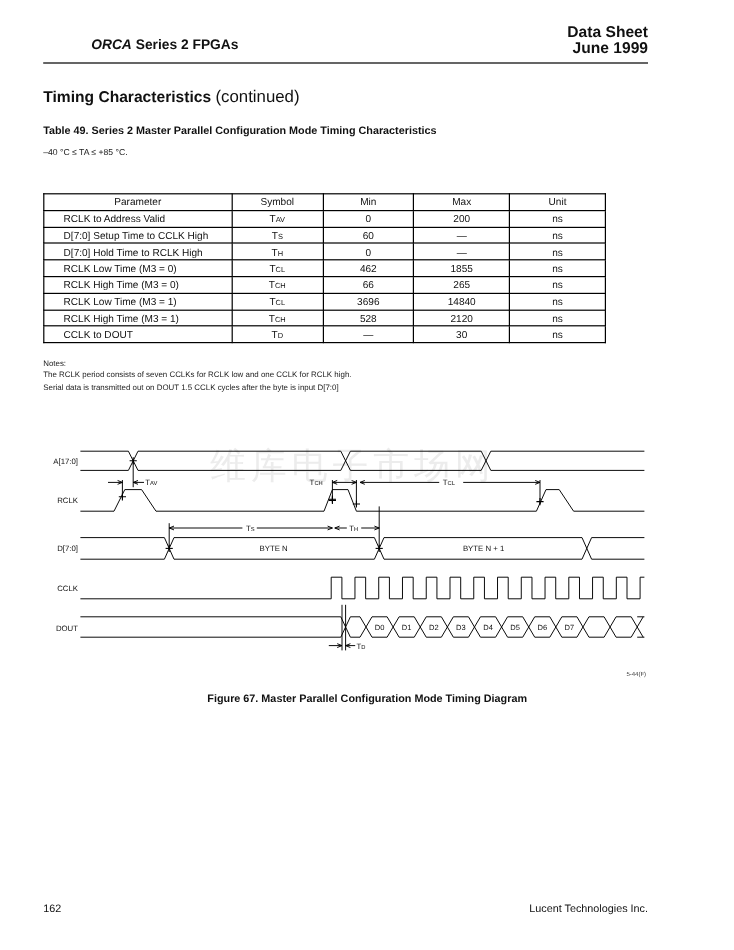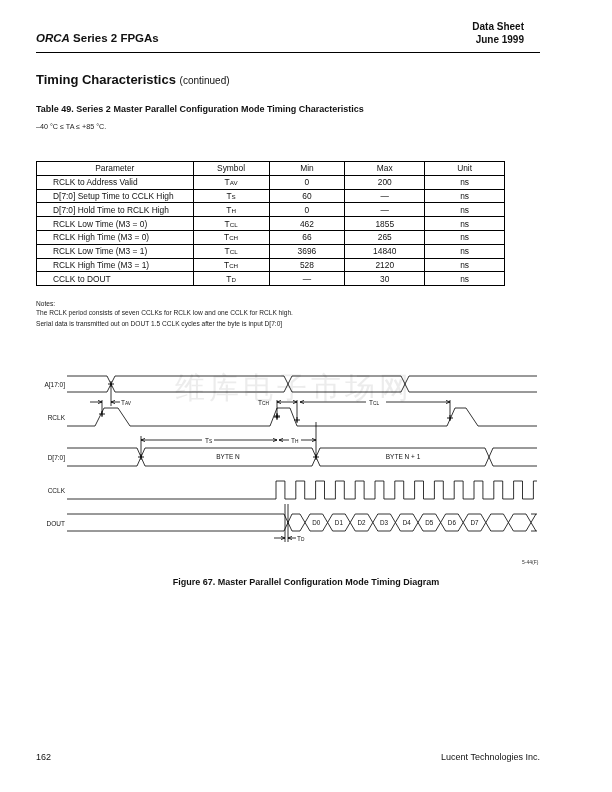--- a/index.html
+++ b/index.html
@@ -8,7 +8,7 @@
   .abs { position: absolute; }
   #hdr-left { left: 36px; top: 32px; font-size: 11.5px; font-weight: bold; }
   #hdr-left i { font-style: italic; }
-  #hdr-right { right: 88px; top: 21px; font-size: 10px; font-weight: bold; text-align: right; line-height: 12.5px; }
+  #hdr-right { right: 72px; top: 21px; font-size: 13px; font-weight: bold; text-align: right; line-height: 12.5px; }
   #hdr-rule { left: 36px; top: 52px; width: 504px; height: 0; border-top: 1.2px solid #000; }
   #section-title { left: 36px; top: 72px; font-size: 13px; font-weight: bold; }
   #section-title span.cont { font-size: 10px; font-weight: normal; }

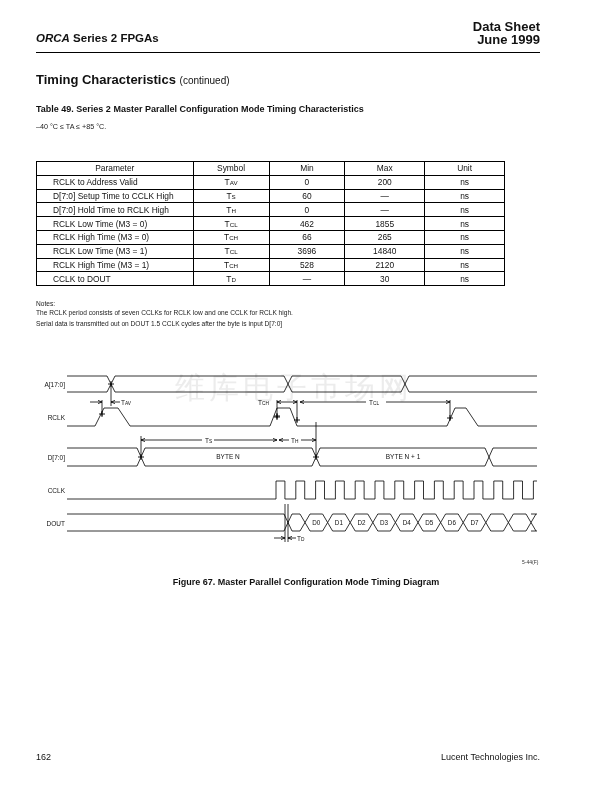--- a/index.html
+++ b/index.html
@@ -7,7 +7,7 @@
          font-family: "Liberation Sans", sans-serif; color: #111; }
   .abs { position: absolute; }
   #hdr-left { left: 36px; top: 32px; font-size: 11.5px; font-weight: bold; }
-  #hdr-left i { font-style: italic; }
+  #hdr-left i { font-style: italic; margin-left: 40px; }
   #hdr-right { right: 72px; top: 21px; font-size: 13px; font-weight: bold; text-align: right; line-height: 12.5px; }
   #hdr-rule { left: 36px; top: 52px; width: 504px; height: 0; border-top: 1.2px solid #000; }
   #section-title { left: 36px; top: 72px; font-size: 13px; font-weight: bold; }

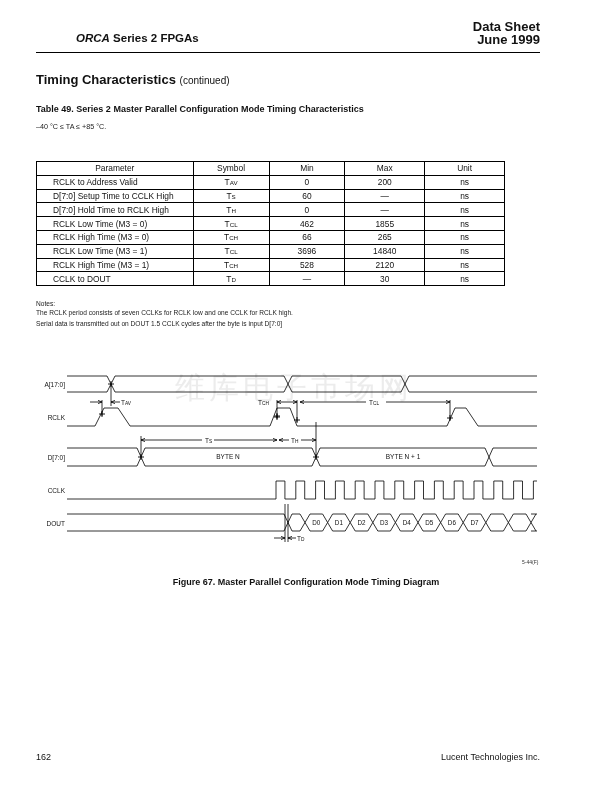--- a/index.html
+++ b/index.html
@@ -11,7 +11,7 @@
   #hdr-right { right: 72px; top: 21px; font-size: 13px; font-weight: bold; text-align: right; line-height: 12.5px; }
   #hdr-rule { left: 36px; top: 52px; width: 504px; height: 0; border-top: 1.2px solid #000; }
   #section-title { left: 36px; top: 72px; font-size: 13px; font-weight: bold; }
-  #section-title span.cont { font-size: 10px; font-weight: normal; }
+  #section-title span.cont { font-size: 14px; font-weight: normal; }
   #table-title { left: 36px; top: 104px; font-size: 9px; font-weight: bold; }
   #conditions { left: 36px; top: 122px; width: 520px; font-size: 7.2px; line-height: 9px; color: #222; }
   table#timing { position: absolute; left: 36px; top: 161px; width: 469px; border-collapse: collapse;

